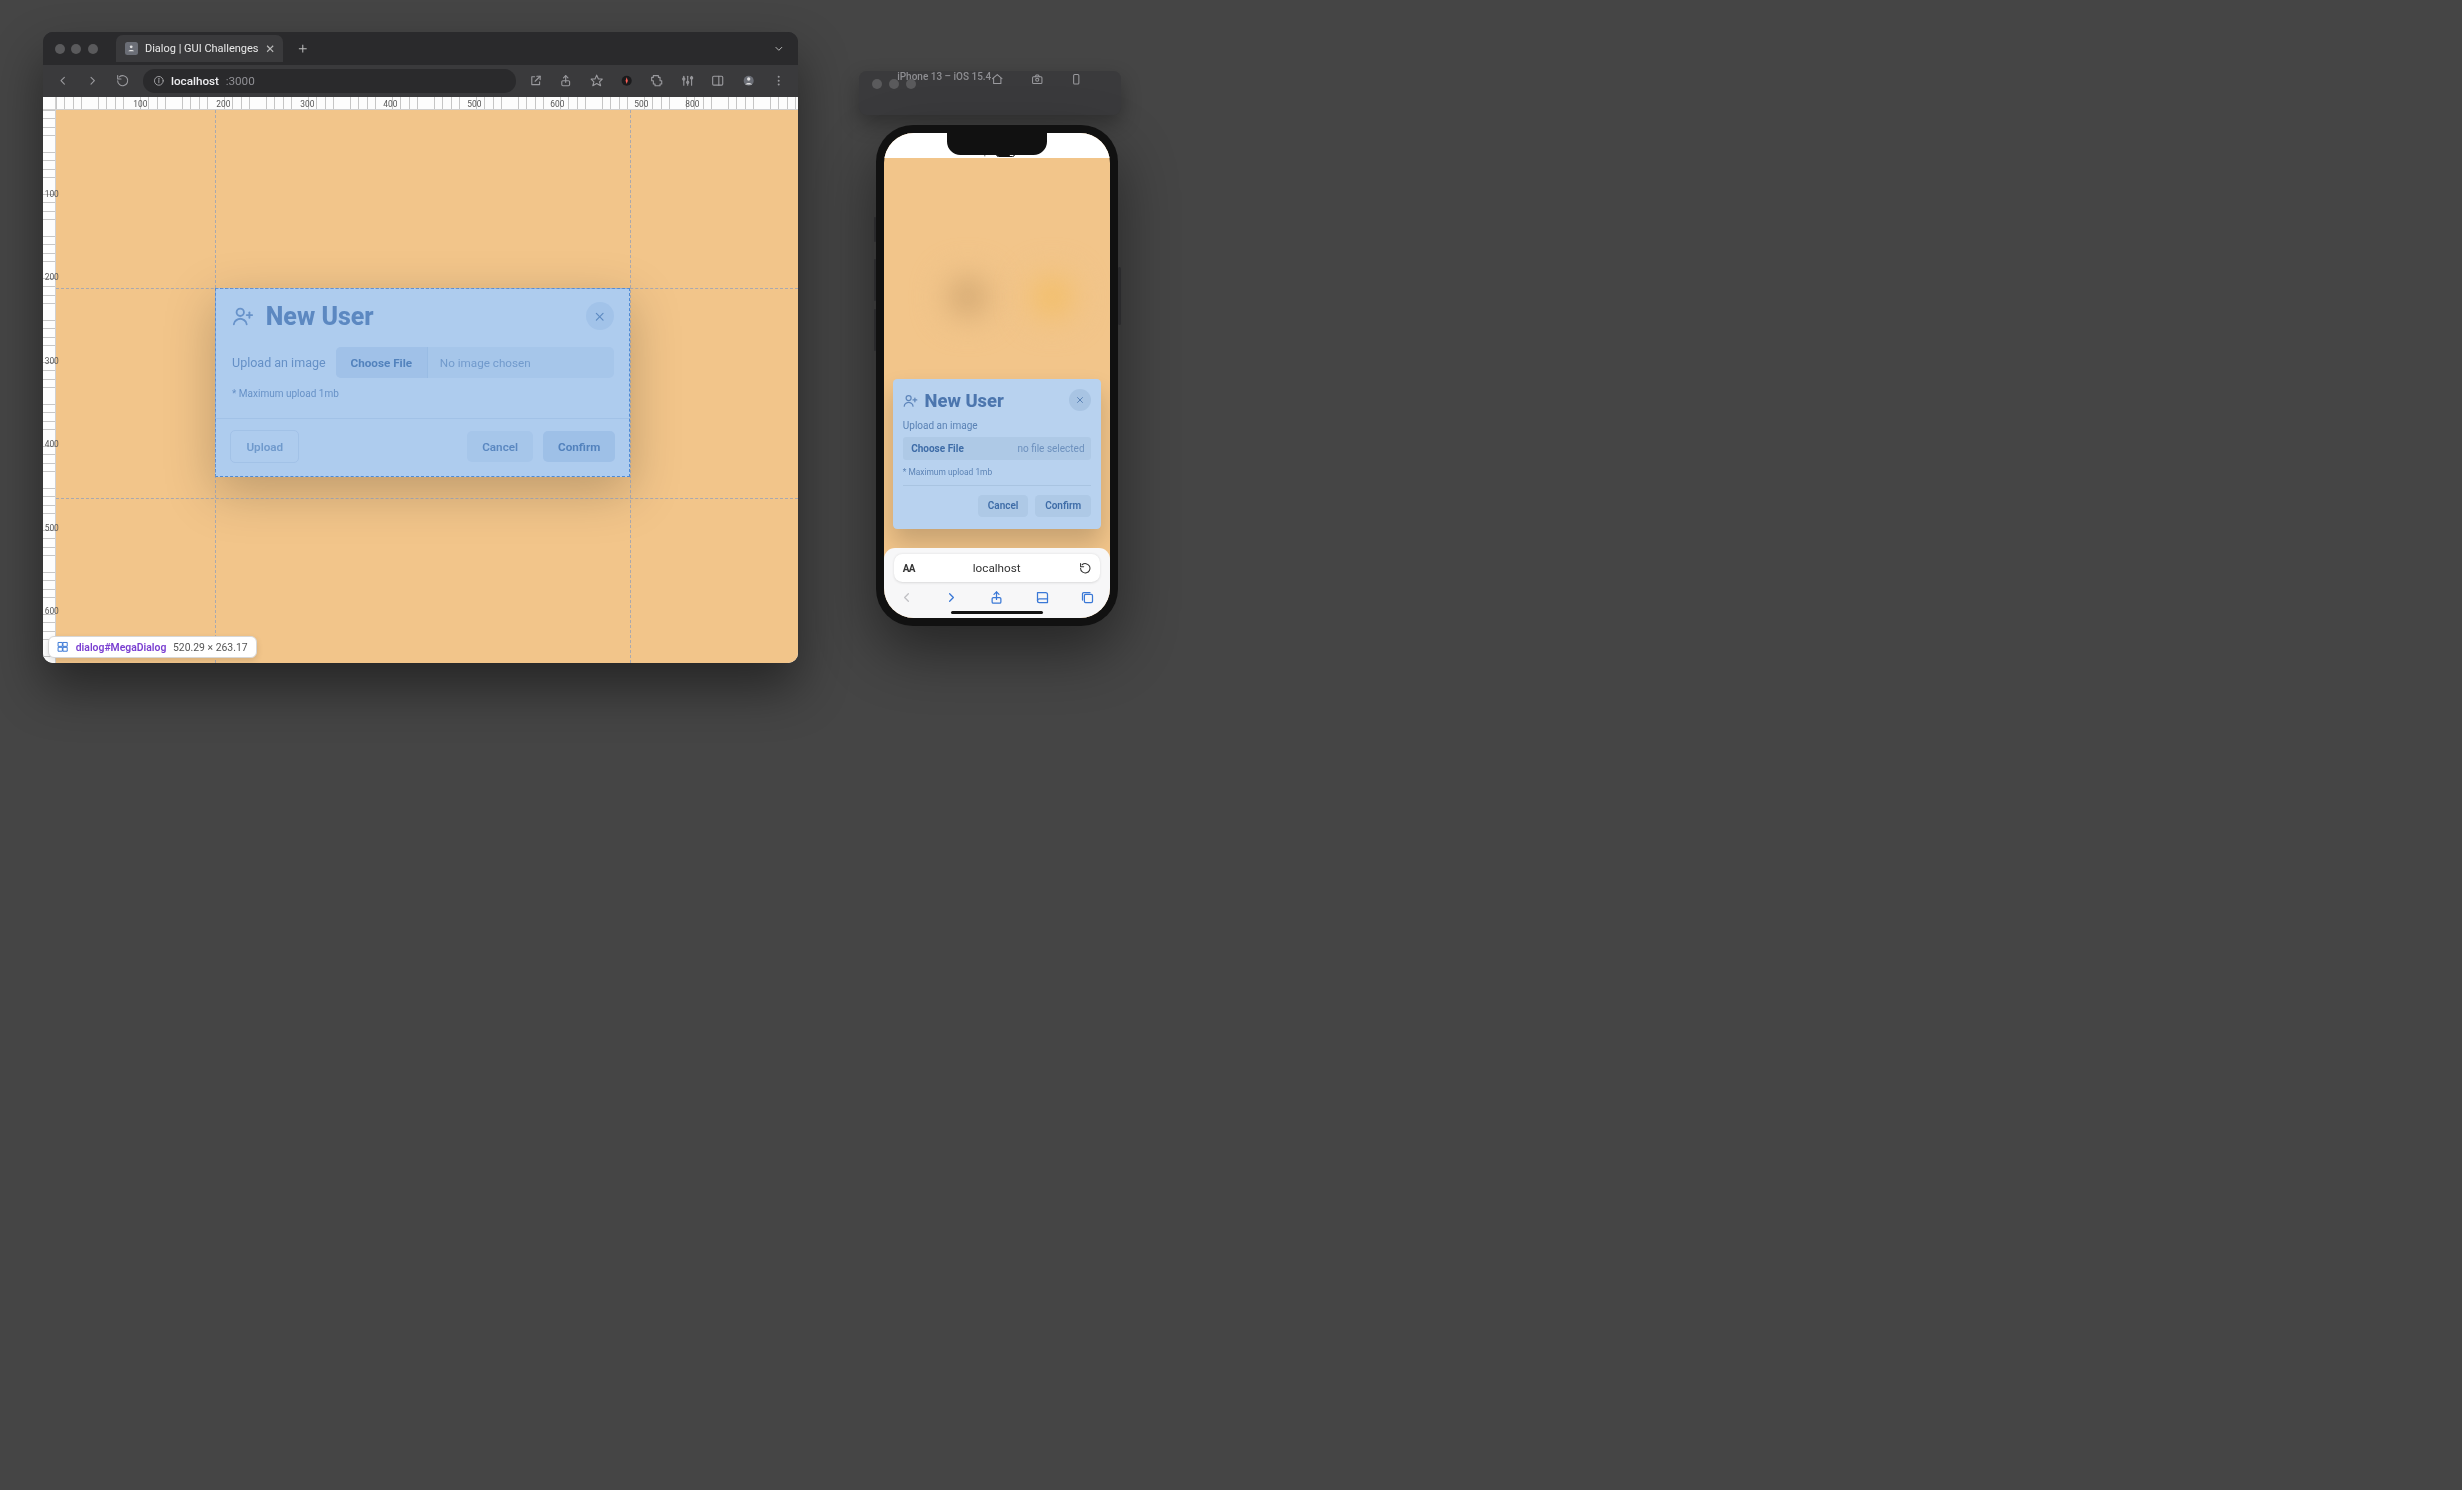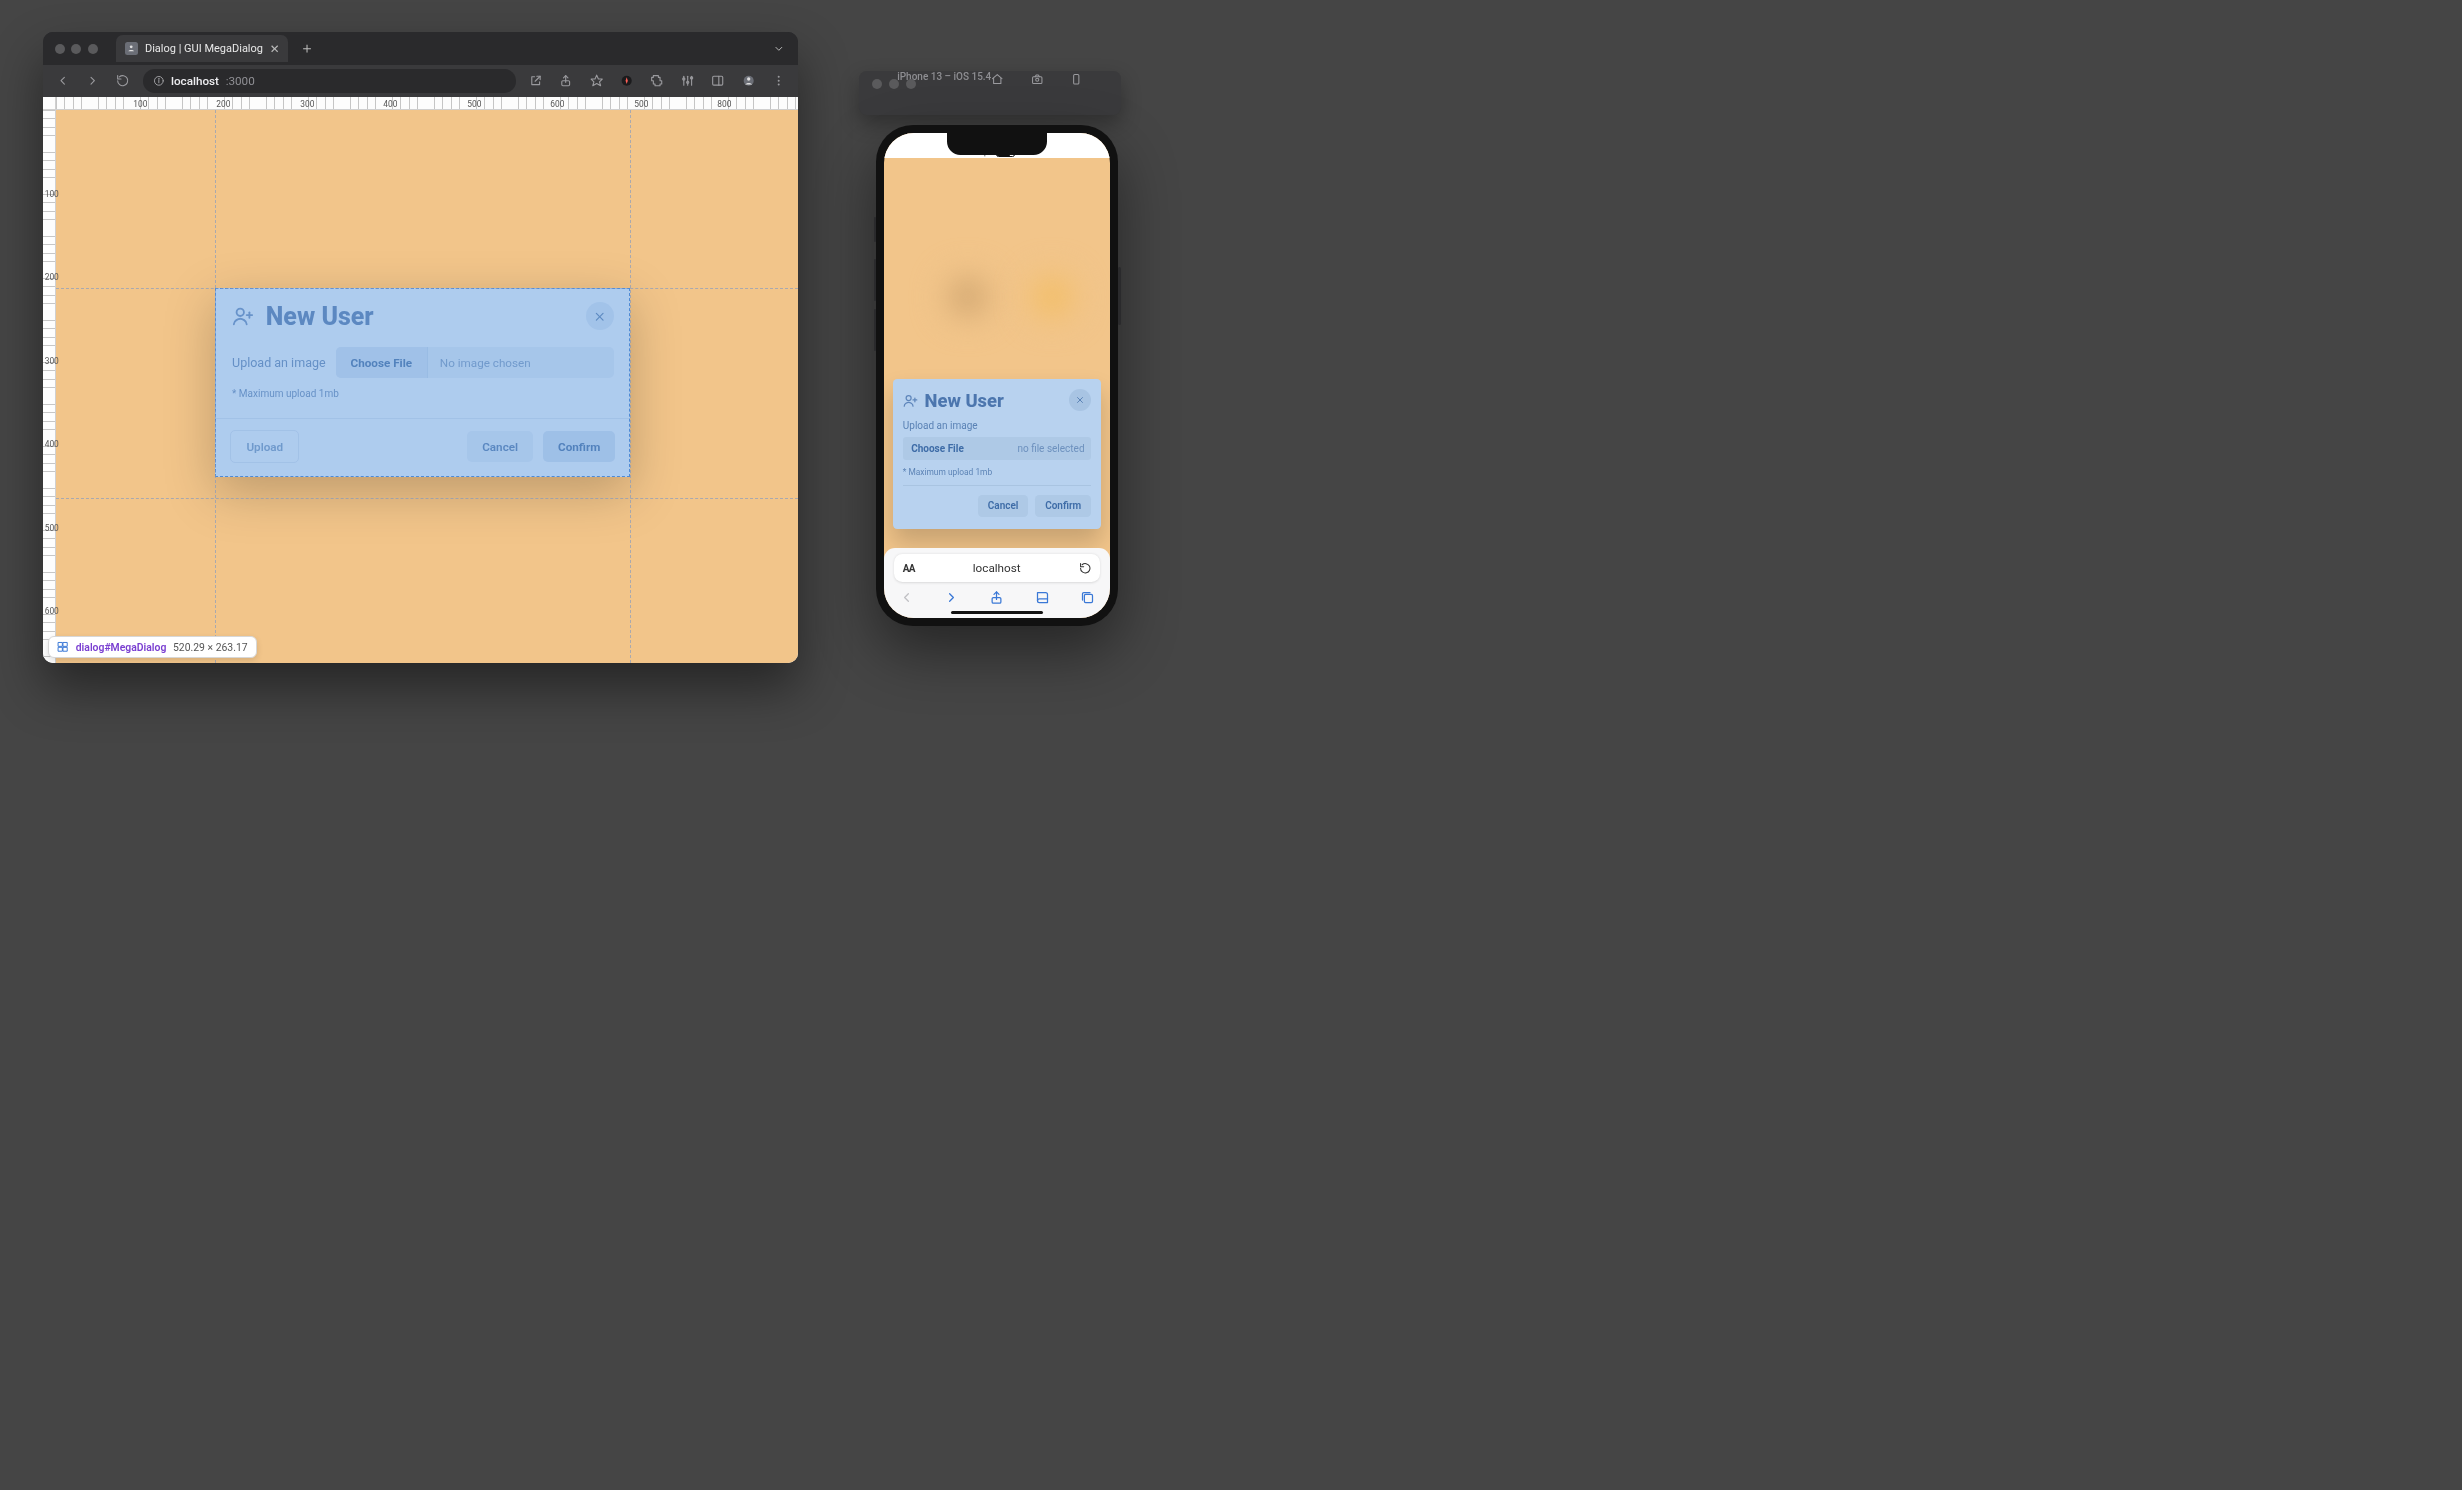--- a/index.html
+++ b/index.html
@@ -365,7 +365,7 @@
               <path d="M4 21c1-5 15-5 16 0" fill="#ddd"></path>
             </svg>
         </span>
-        <span>Dialog | GUI MegaDialog</span>
+        <span>Dialog | GUI Challenges</span>
         <span class="close">✕</span>
       </div>
       <span class="newtab">＋</span>

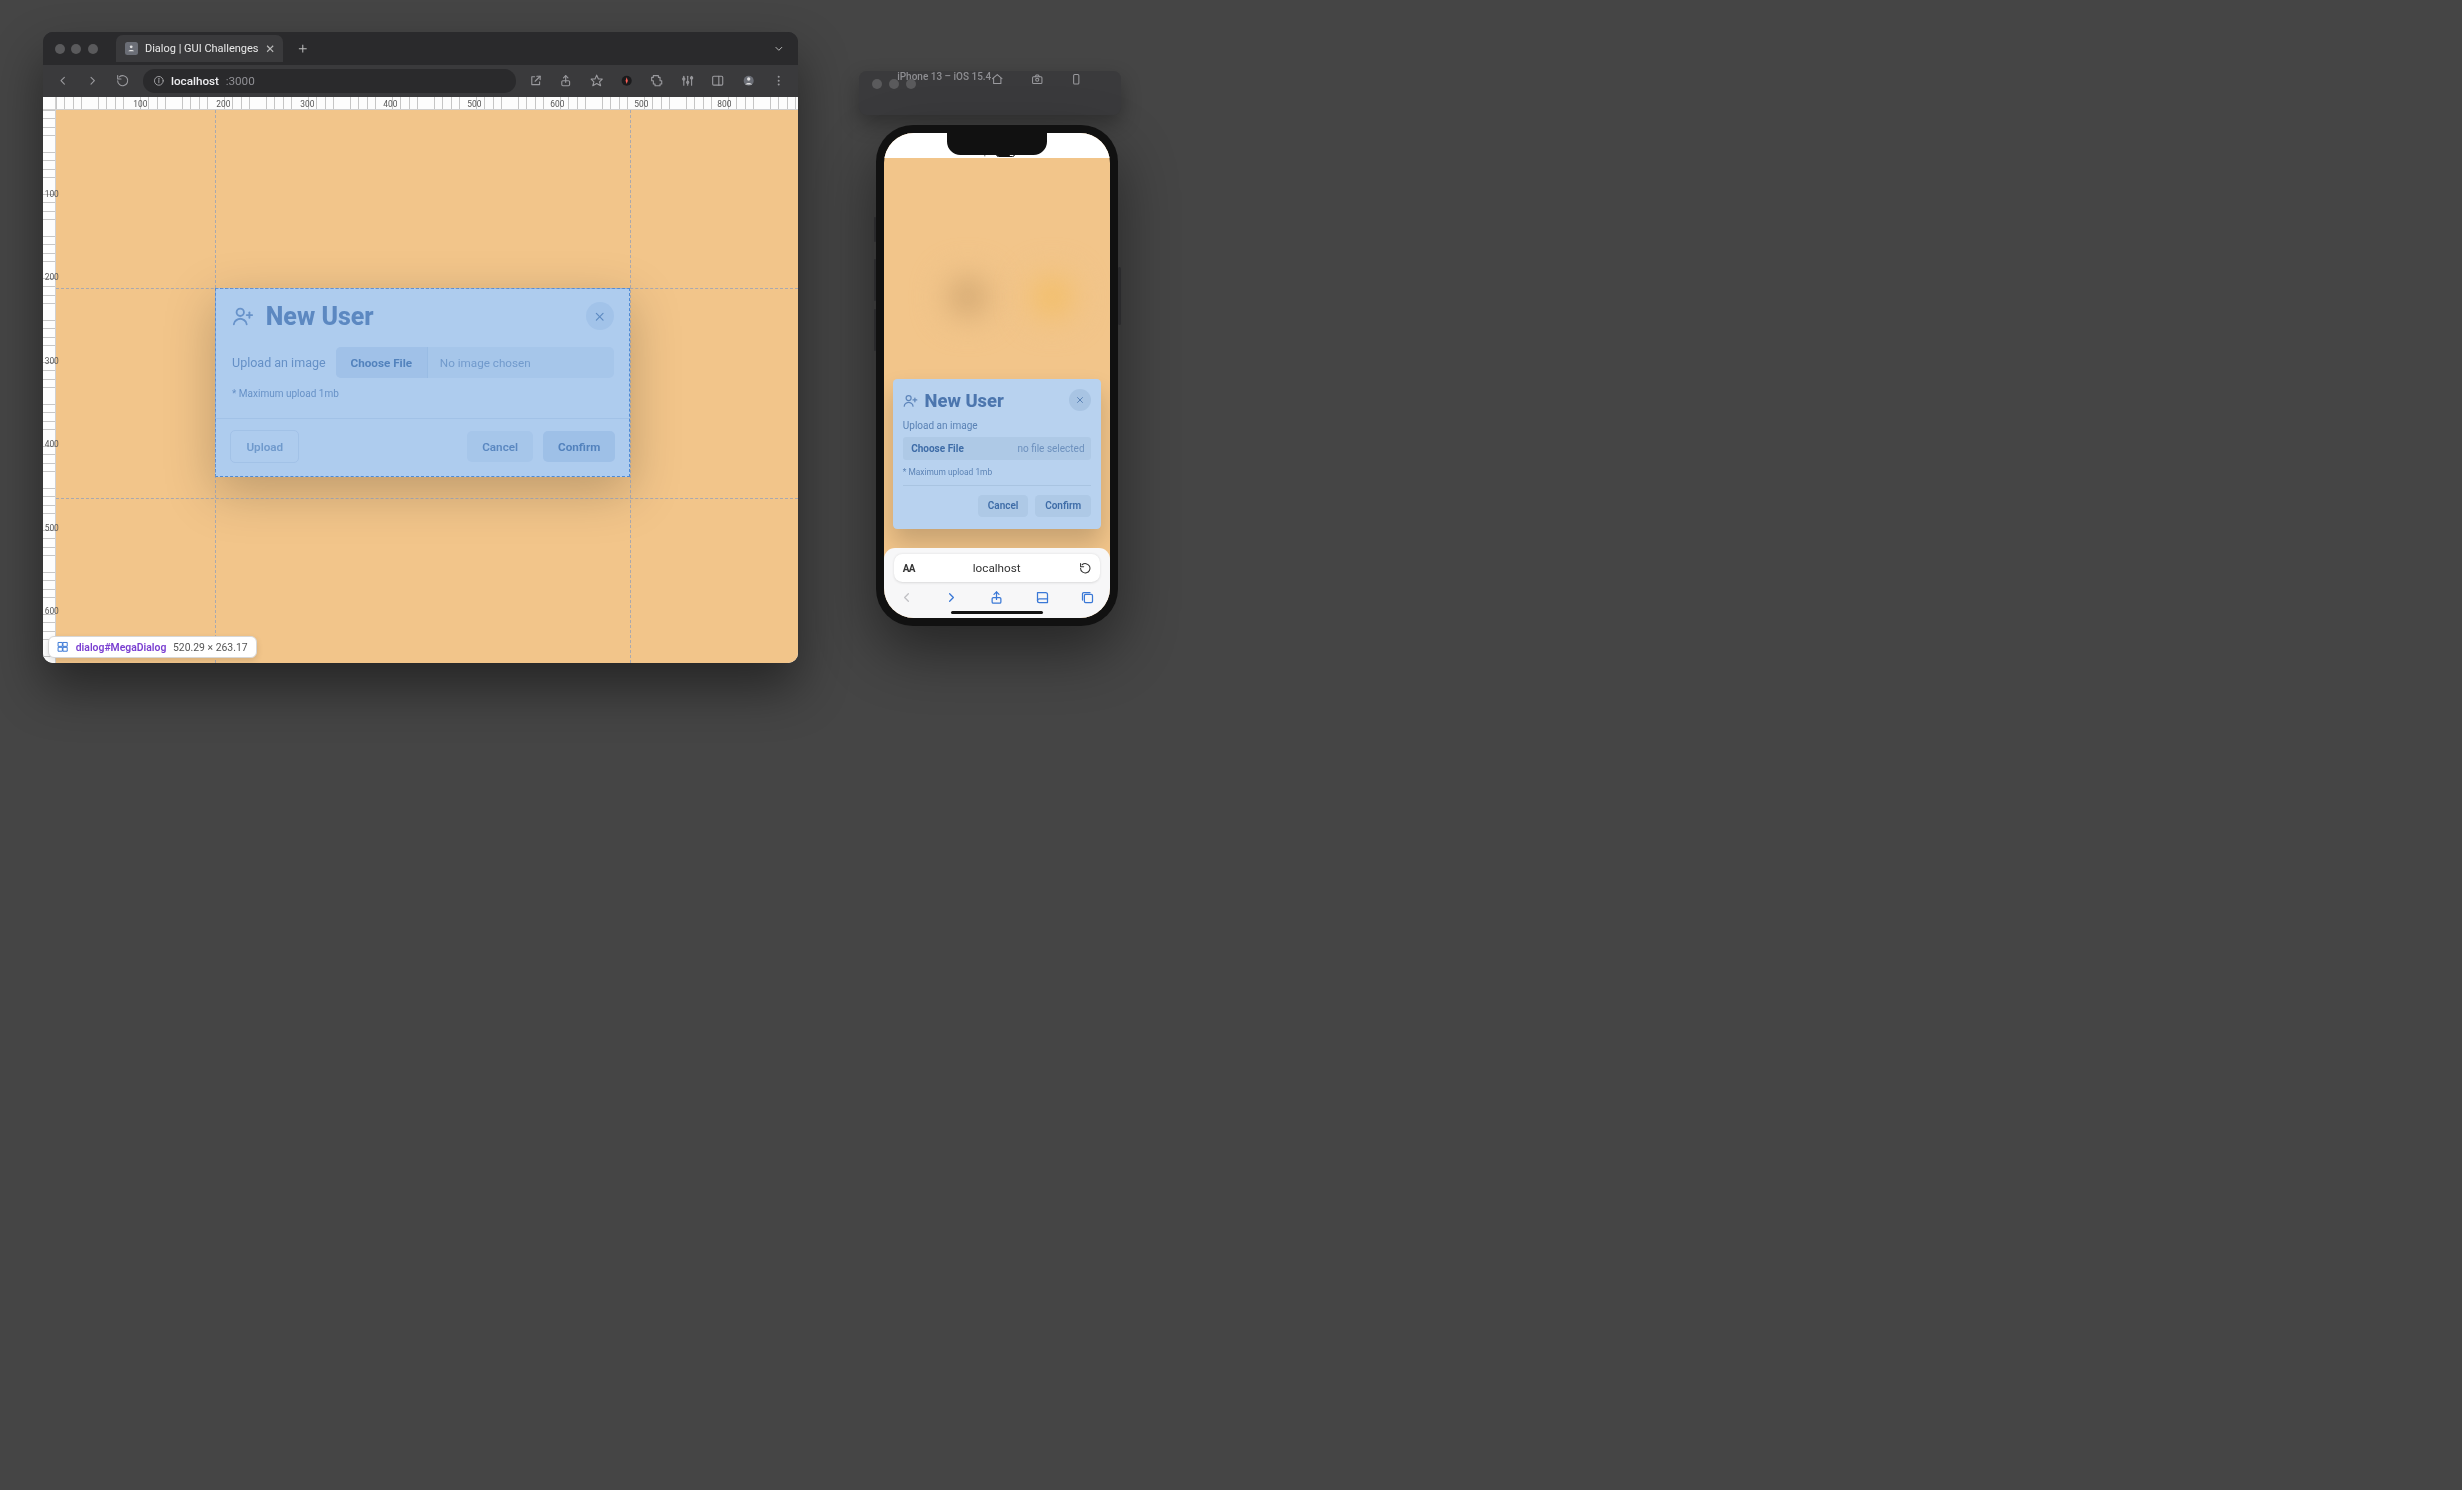--- a/index.html
+++ b/index.html
@@ -478,7 +478,7 @@
         <span style="left:418px">500</span>
         <span style="left:501px">600</span>
         <span style="left:585px">500</span>
-        <span style="left:668px">800</span>
+        <span style="left:636px">800</span>
 
       </div>
       <div class="ruler-v">

